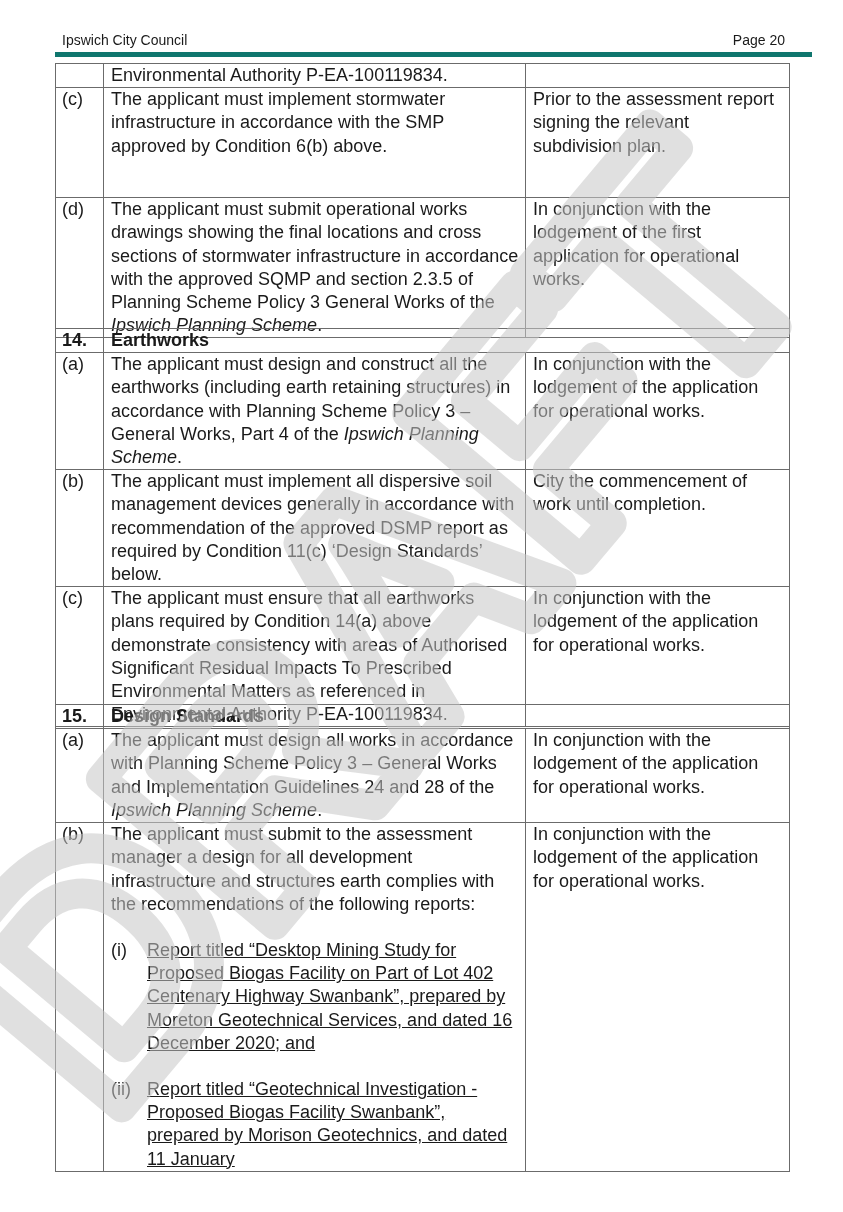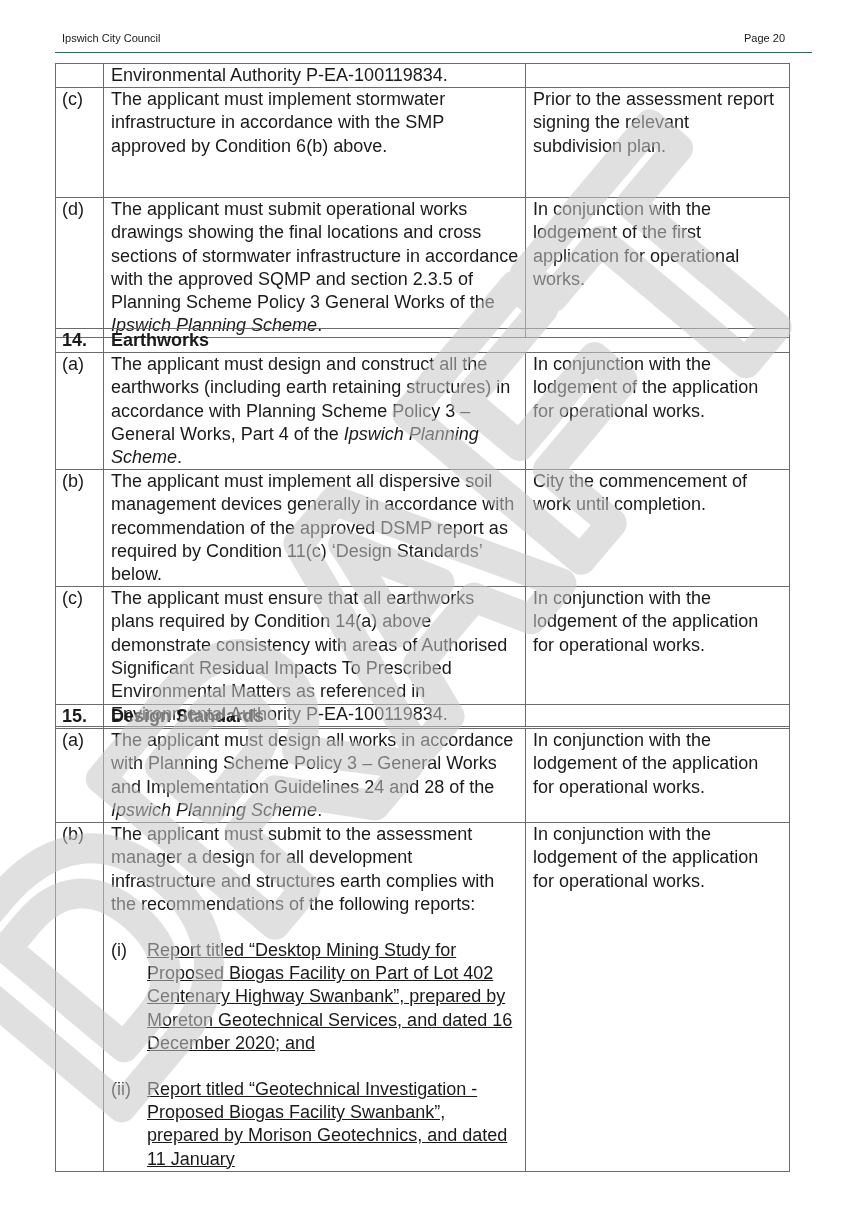--- a/index.html
+++ b/index.html
@@ -6,7 +6,7 @@
   body { width: 843px; height: 1212px; position: relative; overflow: hidden;
          font-family: "Liberation Sans", "DejaVu Sans", sans-serif; color: #1a1a1a; }
   .page-header { position: absolute; left: 55px; top: 30px; width: 757px; height: 22px;
-                 border-bottom: 1px solid #0f766e; font-size: 11px; text-decoration: underline; }
+                 border-bottom: 5px solid #0f766e; font-size: 14px; text-decoration: underline; }
   .page-header .left { position: absolute; left: 7px; top: 2px; }
   .page-header .right { position: absolute; right: 27px; top: 2px; }
   table.cond { position: absolute; left: 55px; width: 734px; border-collapse: collapse;

